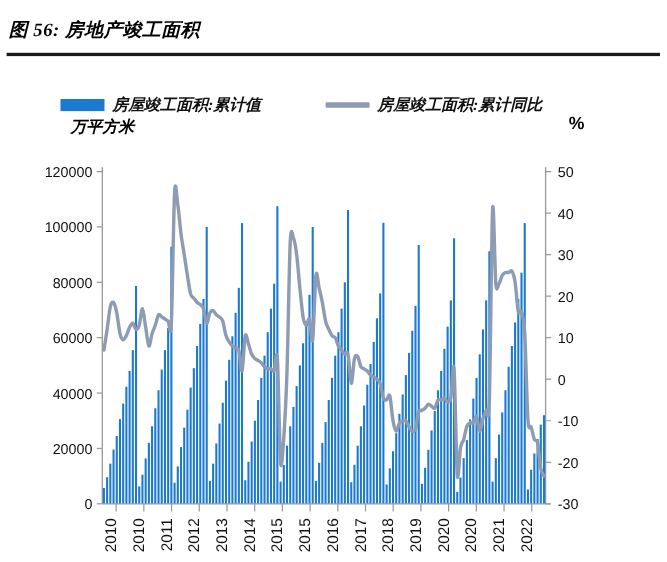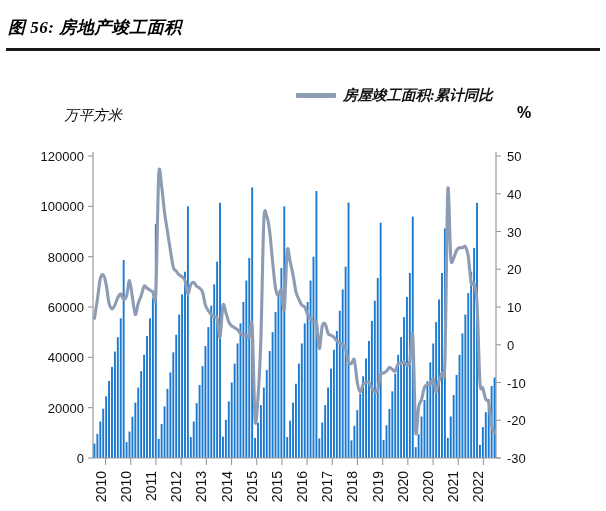--- a/index.html
+++ b/index.html
@@ -149,6 +149,10 @@
 </div>
 
 <div id="legend">
+  <div class="legend-entry" id="legend-bar-entry">
+    <span class="legend-swatch-bar"></span>
+    <span class="legend-text">房屋竣工面积:累计值</span>
+  </div>
   <div class="legend-entry" id="legend-line-entry">
     <span class="legend-swatch-line"></span>
     <span class="legend-text">房屋竣工面积:累计同比</span>

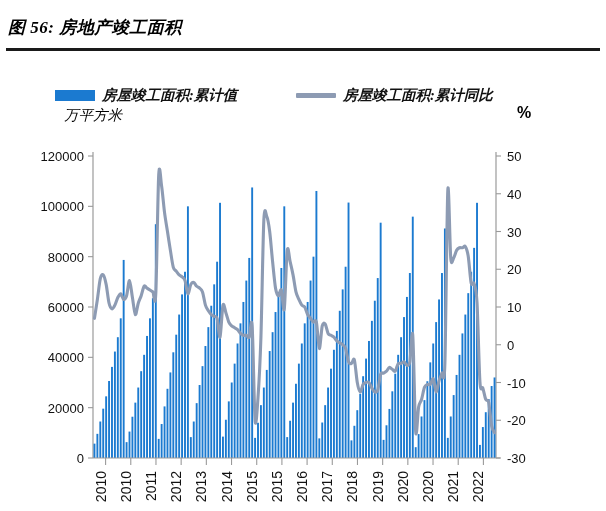--- a/index.html
+++ b/index.html
@@ -87,7 +87,7 @@
     top: 106px;
     font-family: "Liberation Serif", serif;
     font-size: 14.5px;
-    font-weight: normal;
+    font-weight: bold;
     font-style: italic;
     white-space: nowrap;
   }

